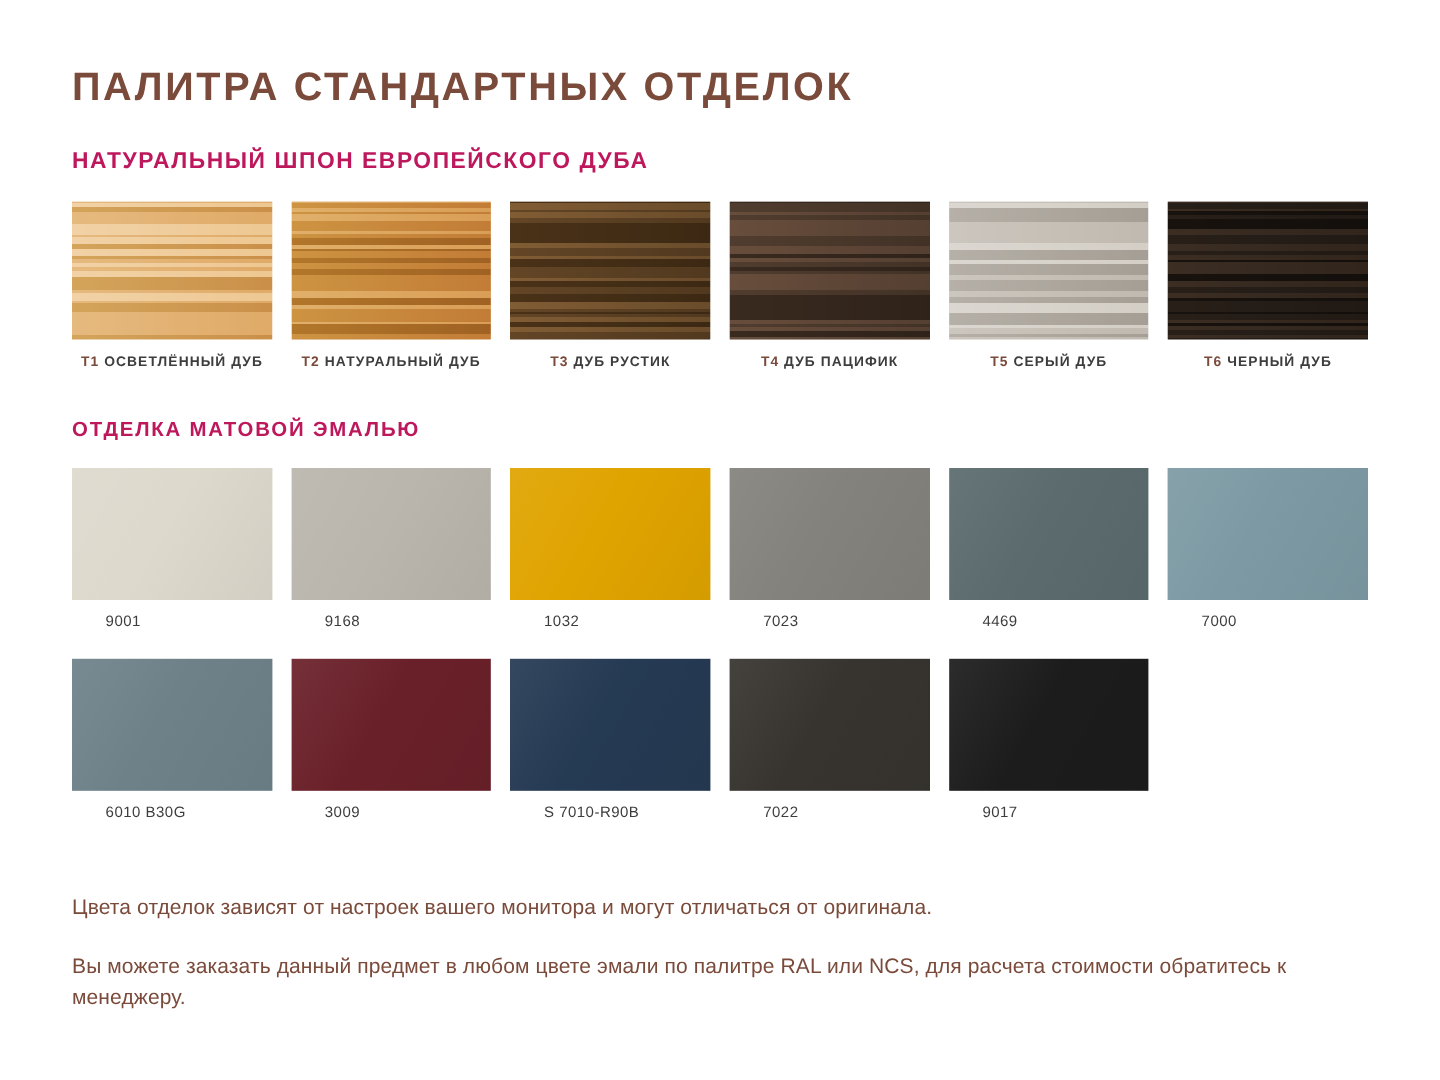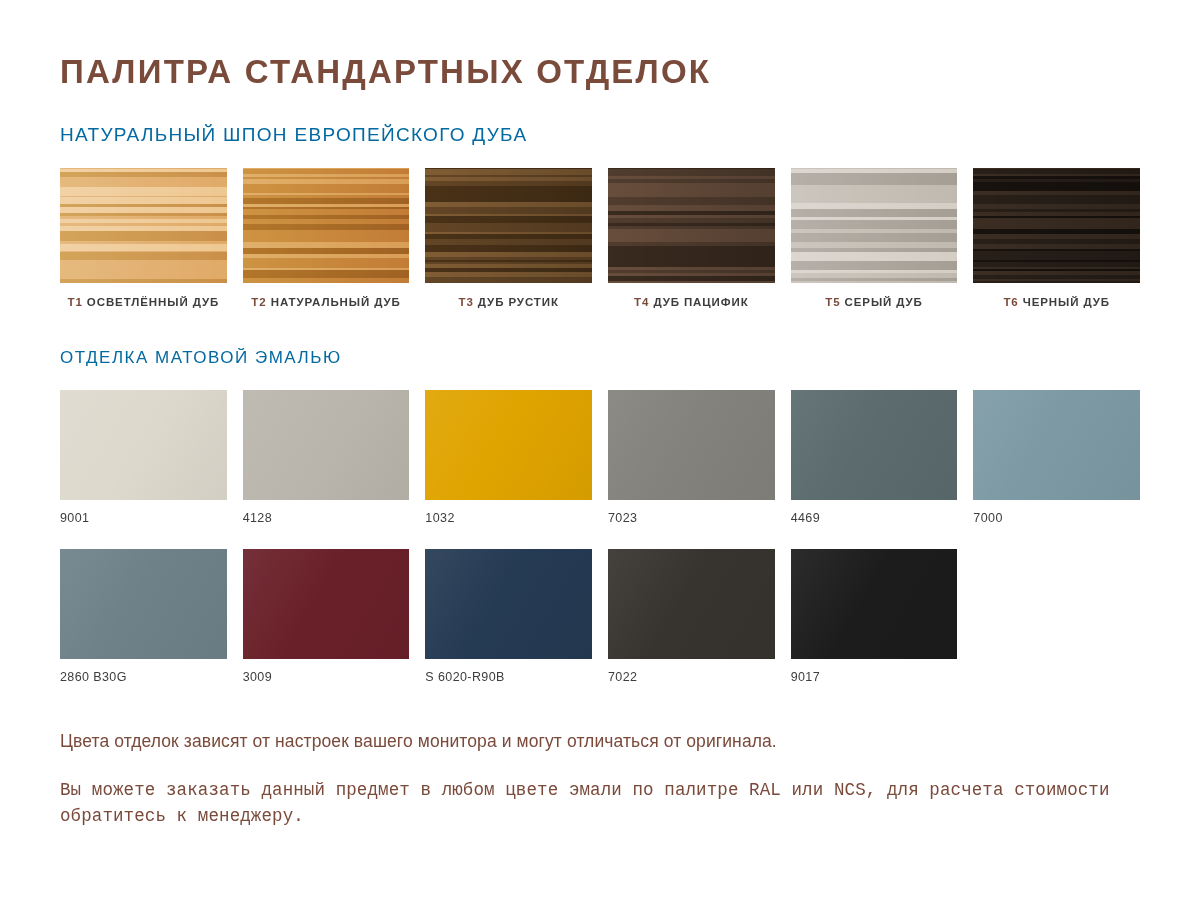--- a/index.html
+++ b/index.html
@@ -35,8 +35,8 @@
   .section-title {
     font-size: 19px;
     letter-spacing: 1.3px;
-    font-weight: normal;
-    color: #0369a1;
+    font-weight: bold;
+    color: #be185d;
     margin: 0 0 22px 0;
     text-transform: uppercase;
   }

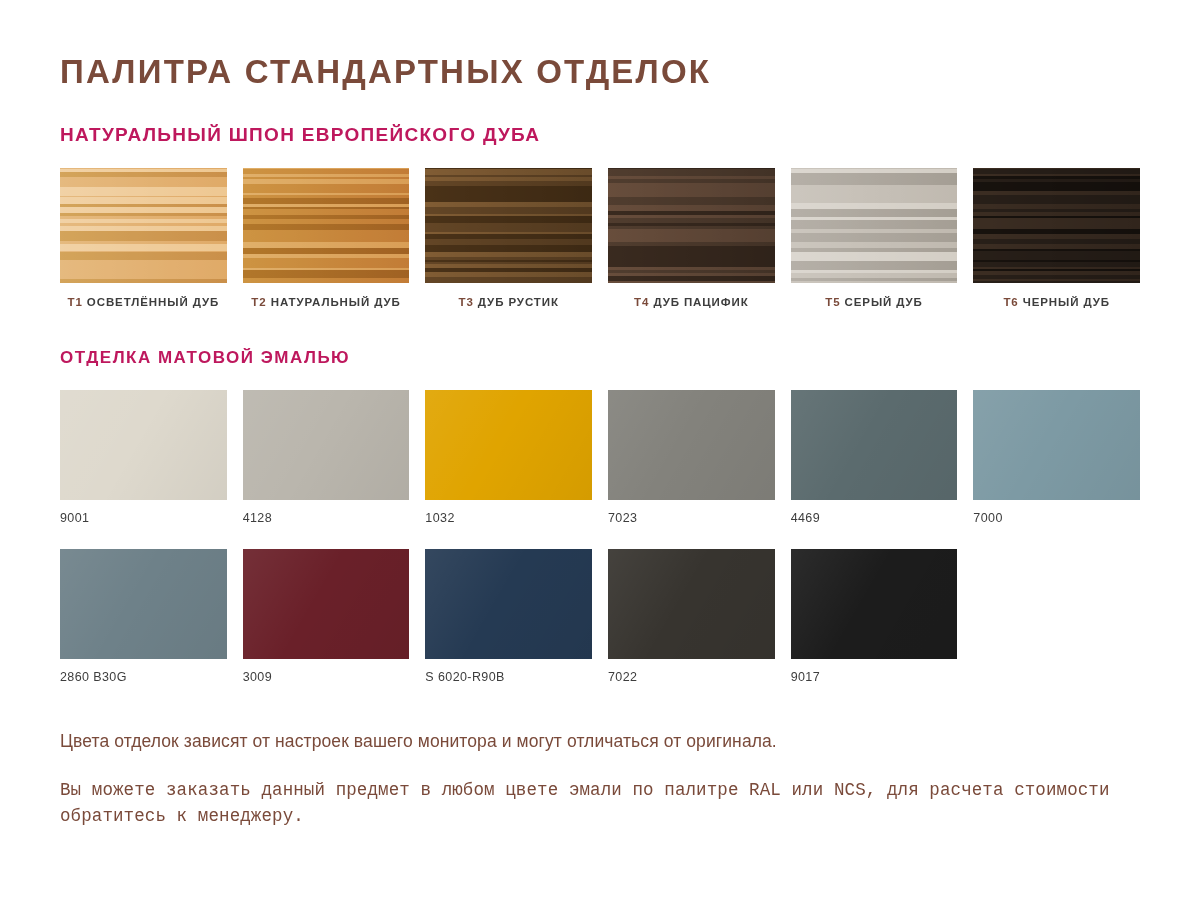--- a/index.html
+++ b/index.html
@@ -105,6 +105,7 @@
     letter-spacing: 0.4px;
     color: #3d3d3d;
     white-space: nowrap;
+    margin-left: 28px;
   }
 
   .notes {

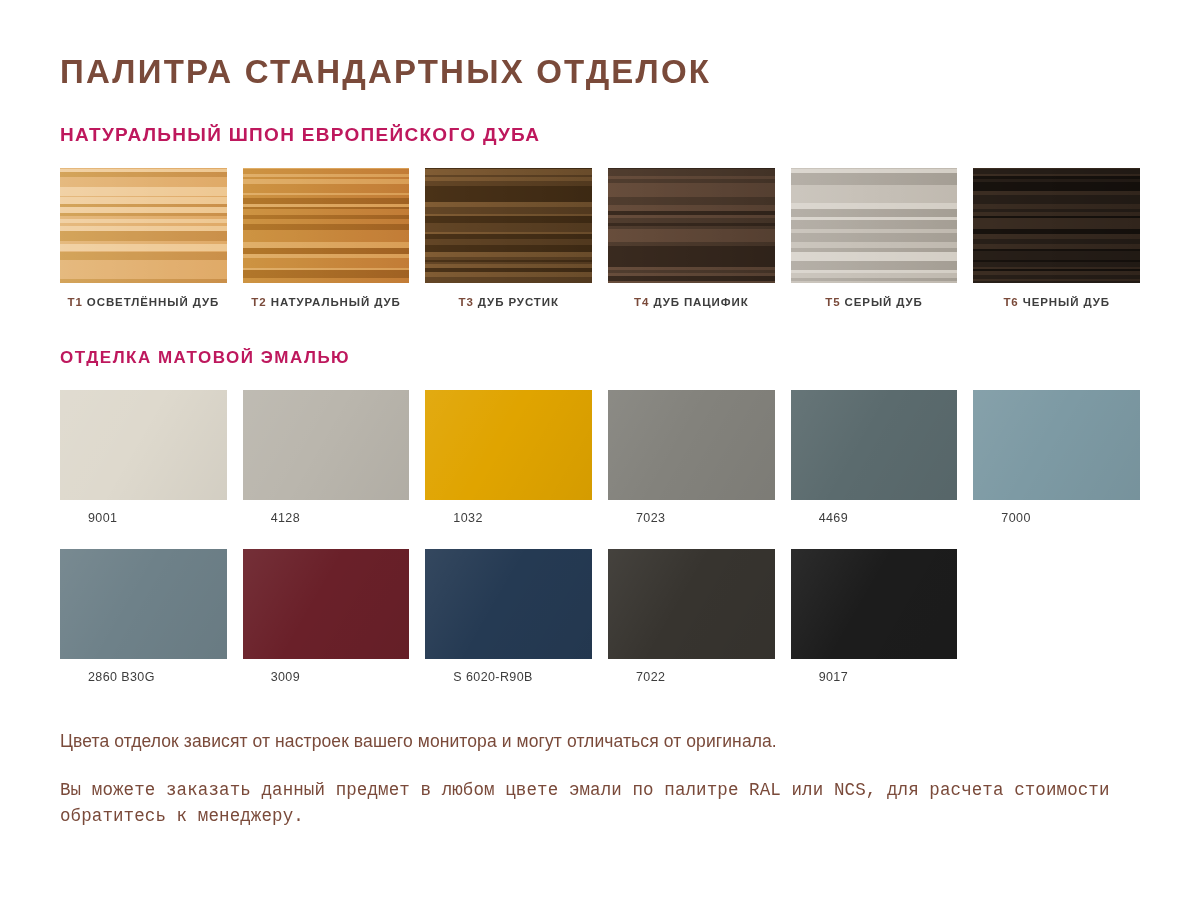--- a/index.html
+++ b/index.html
@@ -185,7 +185,7 @@
       </div>
     <div>
         <div class="enamel-swatch" id="e1" style="background: linear-gradient(120deg, rgba(255, 255, 255, 0.07), rgba(255, 255, 255, 0) 45%, rgba(0, 0, 0, 0.05)) rgb(186, 182, 173);"></div>
-        <div class="enamel-label">4128</div>
+        <div class="enamel-label">9168</div>
       </div>
     <div>
         <div class="enamel-swatch" id="e2" style="background: linear-gradient(120deg, rgba(255, 255, 255, 0.07), rgba(255, 255, 255, 0) 45%, rgba(0, 0, 0, 0.05)) rgb(224, 164, 0);"></div>

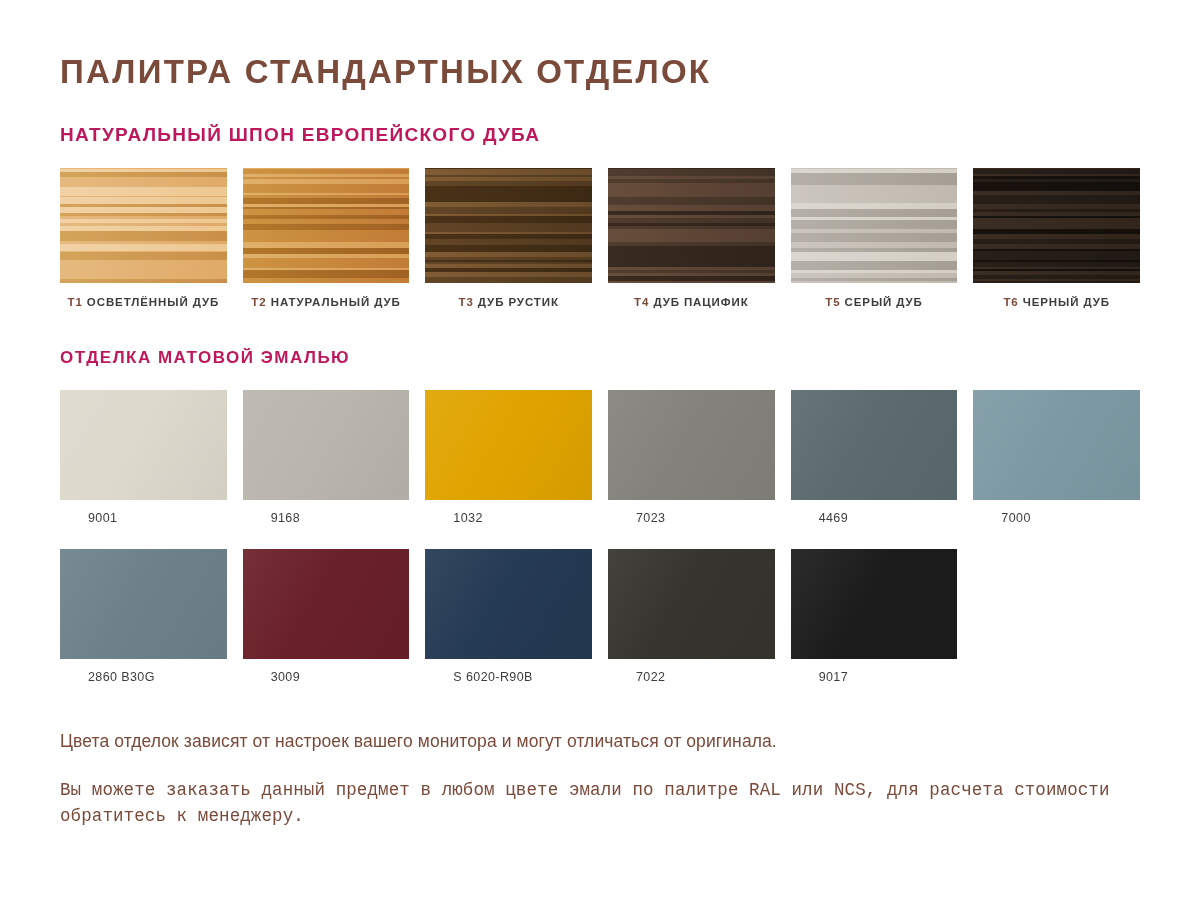--- a/index.html
+++ b/index.html
@@ -205,7 +205,7 @@
       </div>
     <div>
         <div class="enamel-swatch" id="e6" style="background: linear-gradient(120deg, rgba(255, 255, 255, 0.07), rgba(255, 255, 255, 0) 45%, rgba(0, 0, 0, 0.05)) rgb(110, 129, 137);"></div>
-        <div class="enamel-label">2860 B30G</div>
+        <div class="enamel-label">6010 B30G</div>
       </div>
     <div>
         <div class="enamel-swatch" id="e8" style="background: linear-gradient(120deg, rgba(255, 255, 255, 0.07), rgba(255, 255, 255, 0) 45%, rgba(0, 0, 0, 0.05)) rgb(106, 32, 41);"></div>

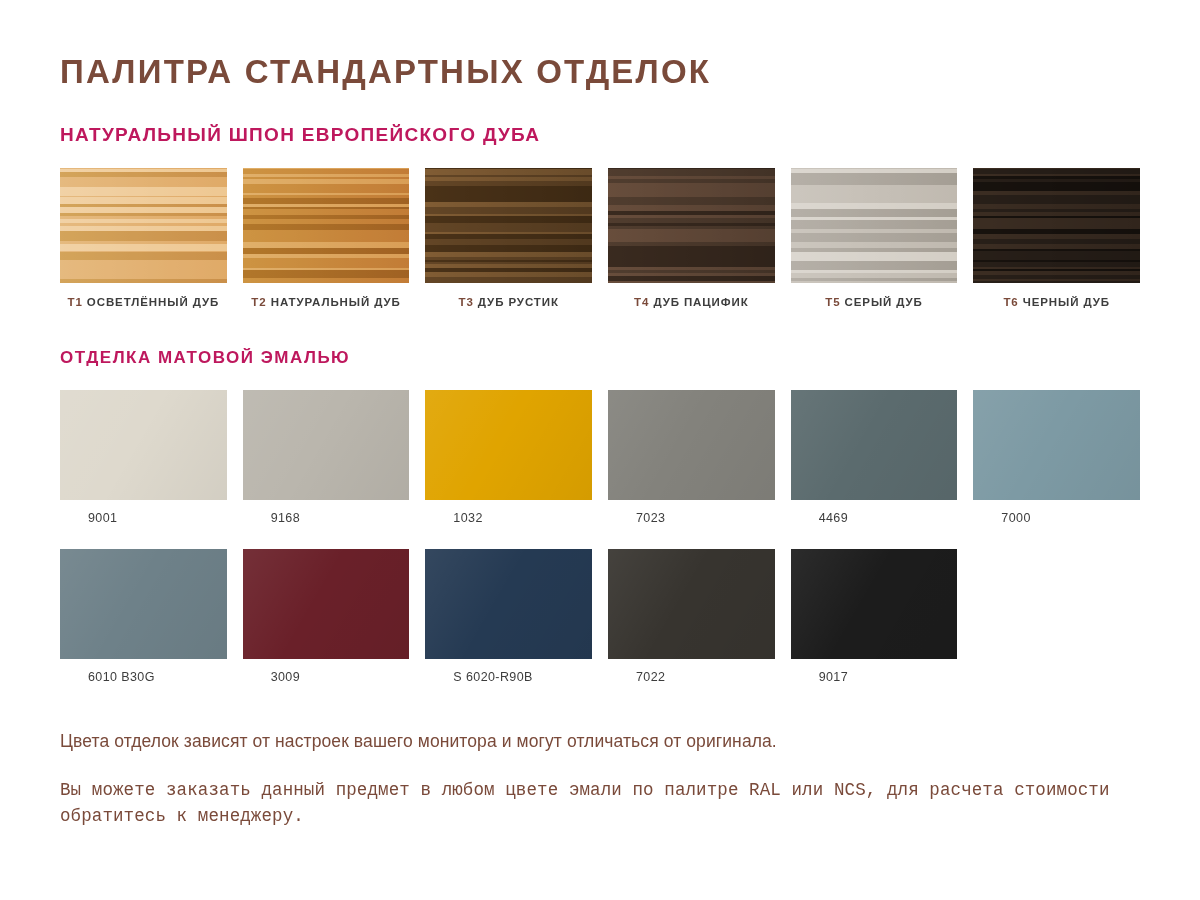--- a/index.html
+++ b/index.html
@@ -213,7 +213,7 @@
       </div>
     <div>
         <div class="enamel-swatch" id="e9" style="background: linear-gradient(120deg, rgba(255, 255, 255, 0.07), rgba(255, 255, 255, 0) 45%, rgba(0, 0, 0, 0.05)) rgb(37, 58, 83);"></div>
-        <div class="enamel-label">S 6020-R90B</div>
+        <div class="enamel-label">S 7010-R90B</div>
       </div>
     <div>
         <div class="enamel-swatch" id="e10" style="background: linear-gradient(120deg, rgba(255, 255, 255, 0.07), rgba(255, 255, 255, 0) 45%, rgba(0, 0, 0, 0.05)) rgb(55, 52, 47);"></div>

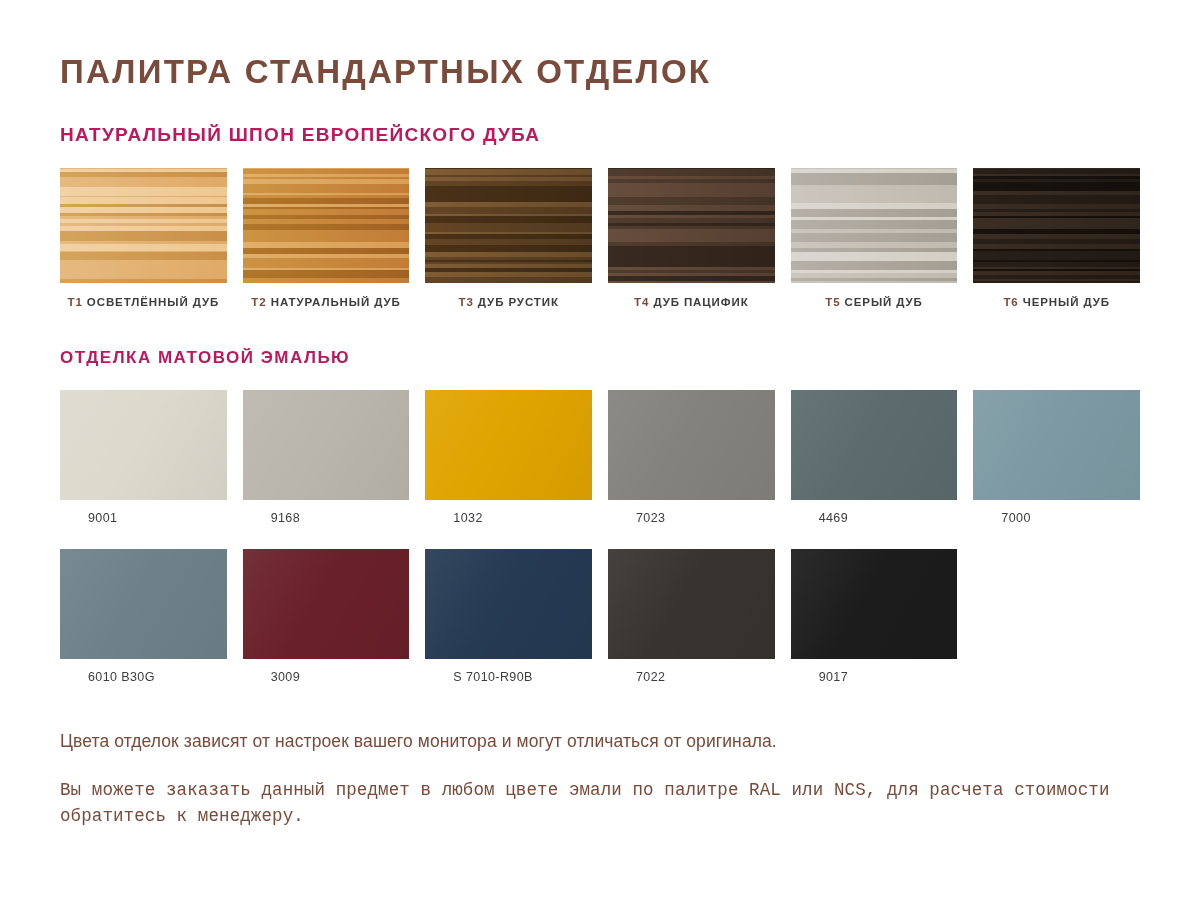--- a/index.html
+++ b/index.html
@@ -109,7 +109,7 @@
   }
 
   .notes {
-    margin-top: 26px;
+    margin-top: 41px;
   }
   .note {
     font-size: 17.5px;

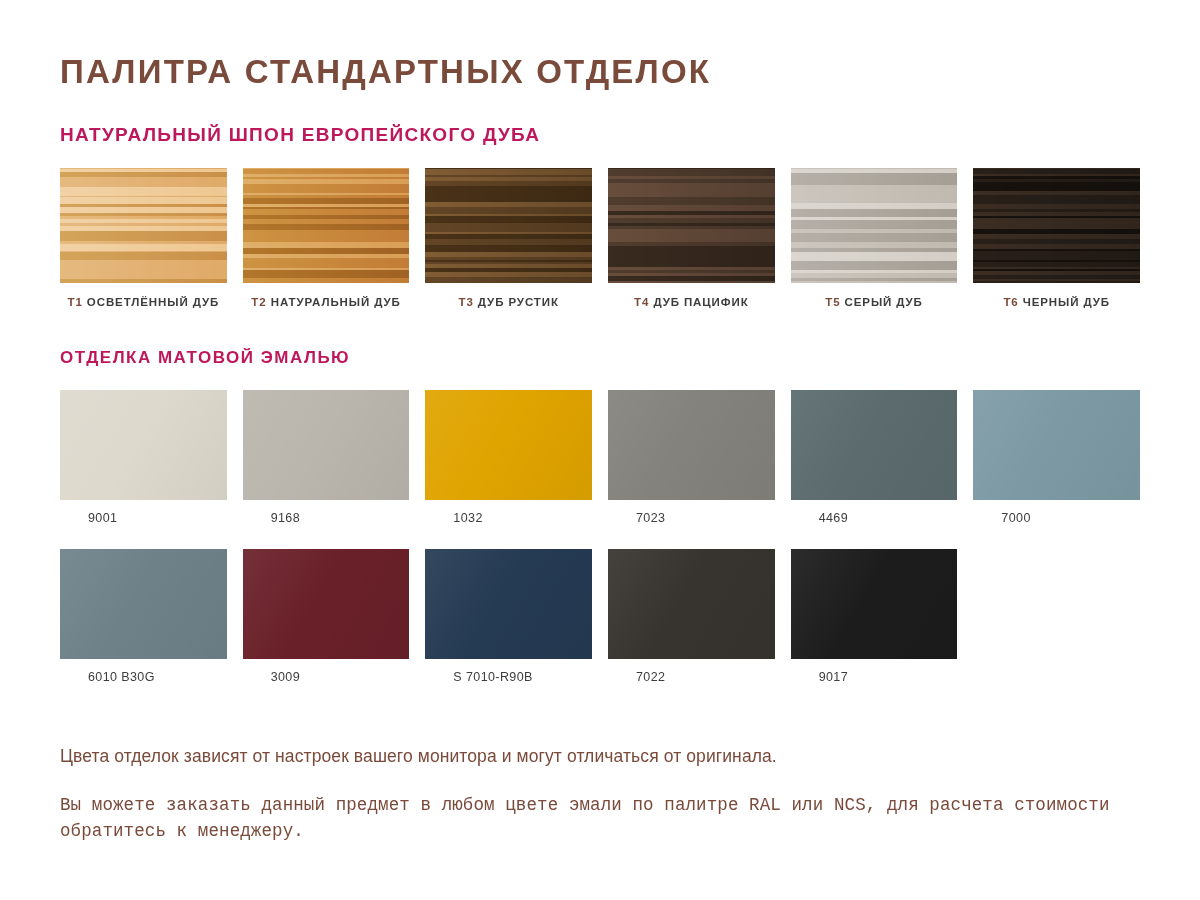--- a/index.html
+++ b/index.html
@@ -118,7 +118,7 @@
     margin: 0 0 22px 0;
     letter-spacing: 0.1px;
   }
-  .note:last-child { margin-bottom: 0; font-family: Liberation Mono, monospace; }
+  .note:last-child { margin-bottom: 0; }
 </style>
 </head>
 <body>

